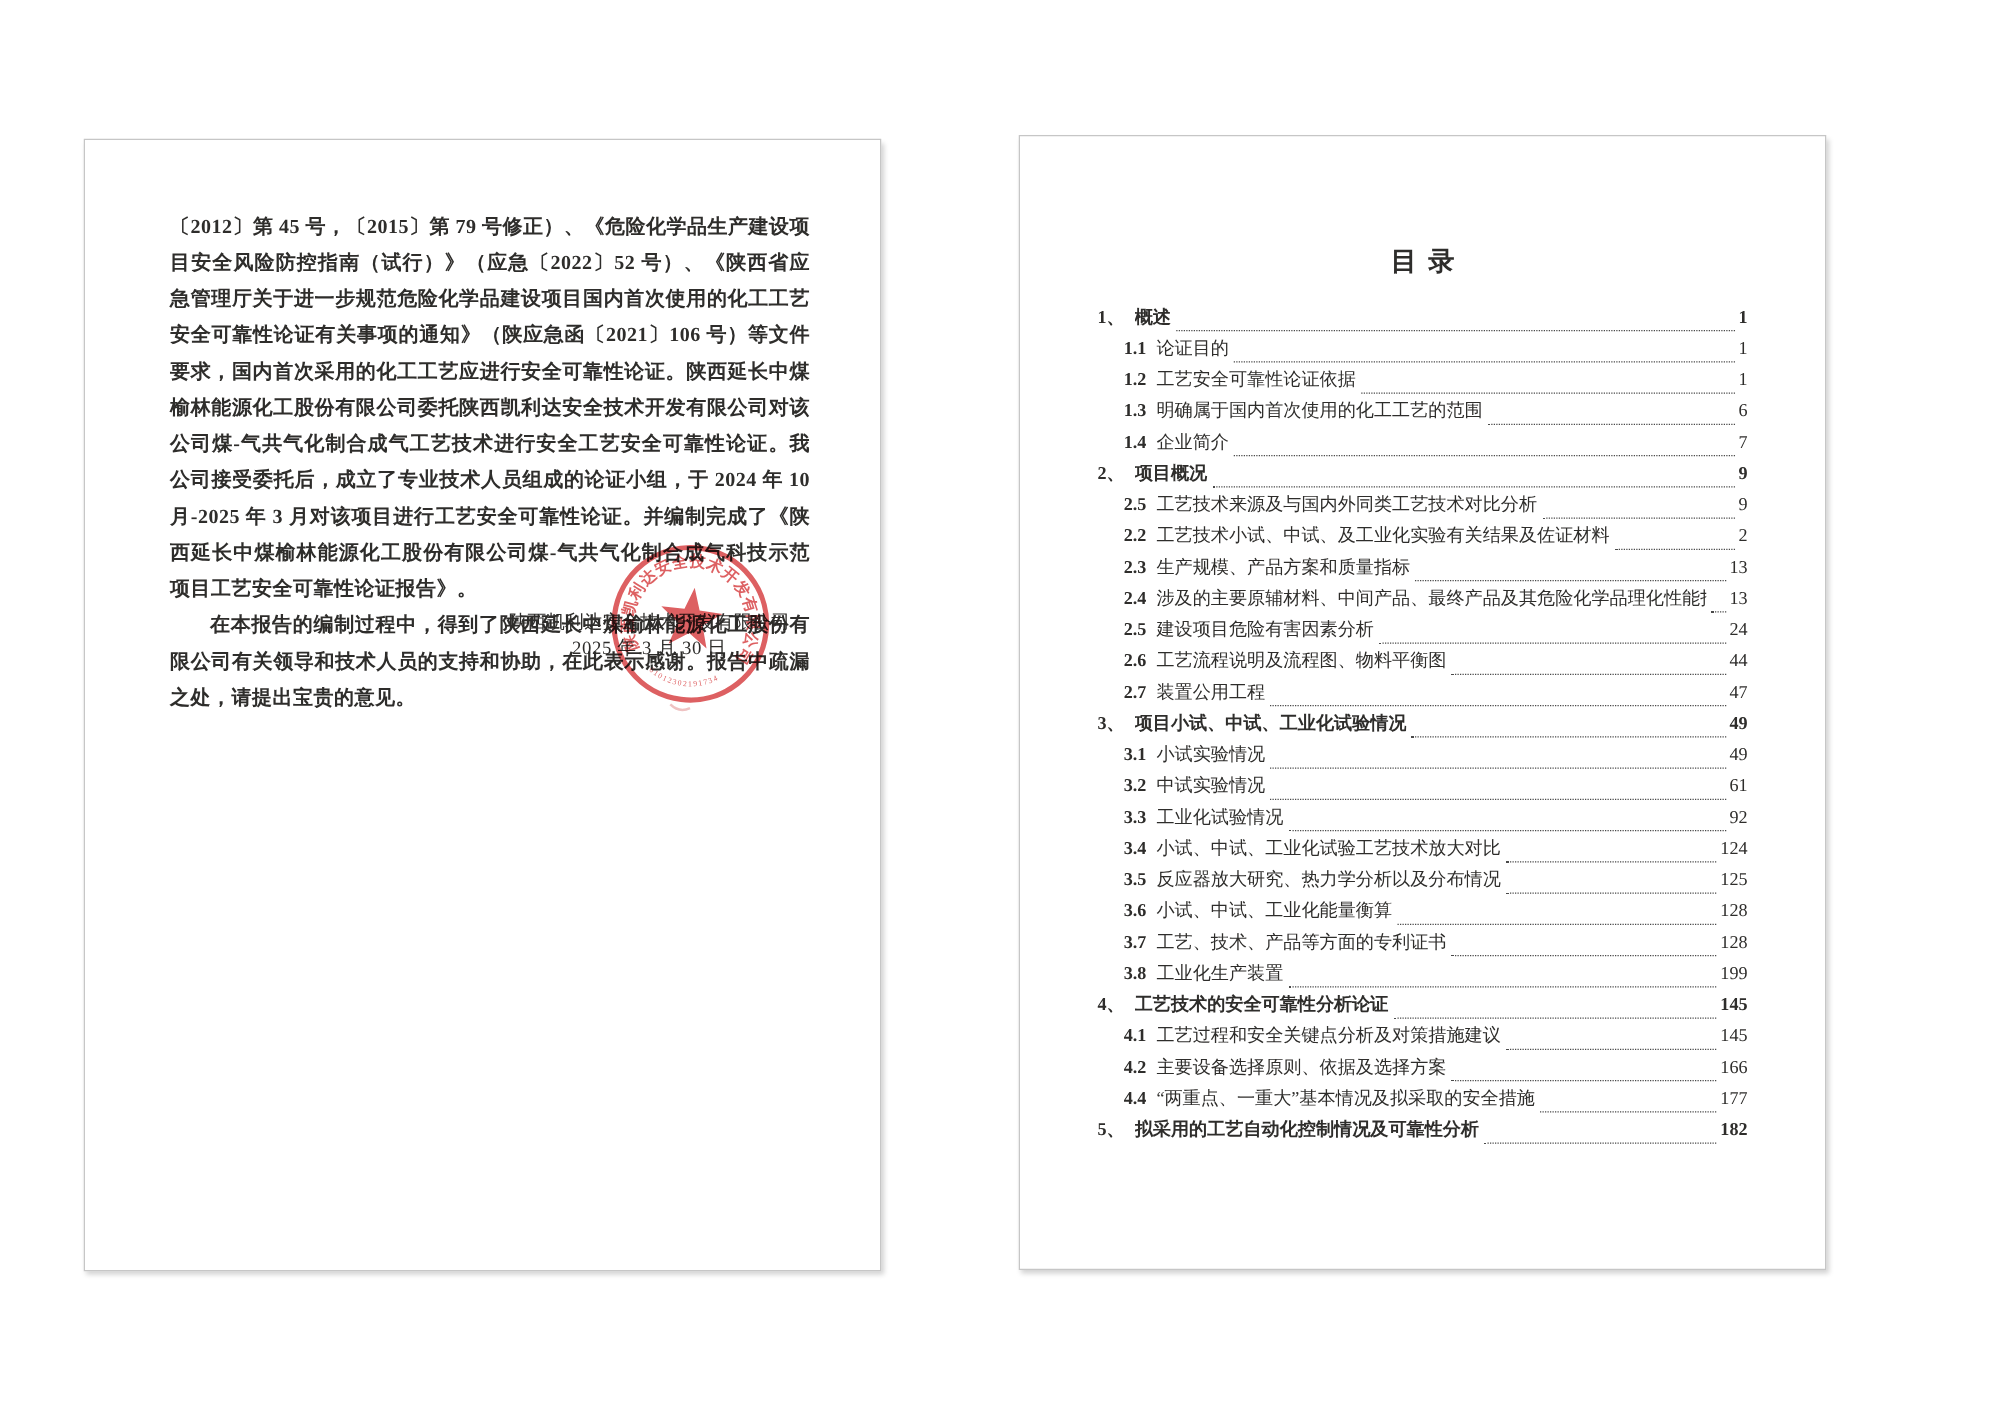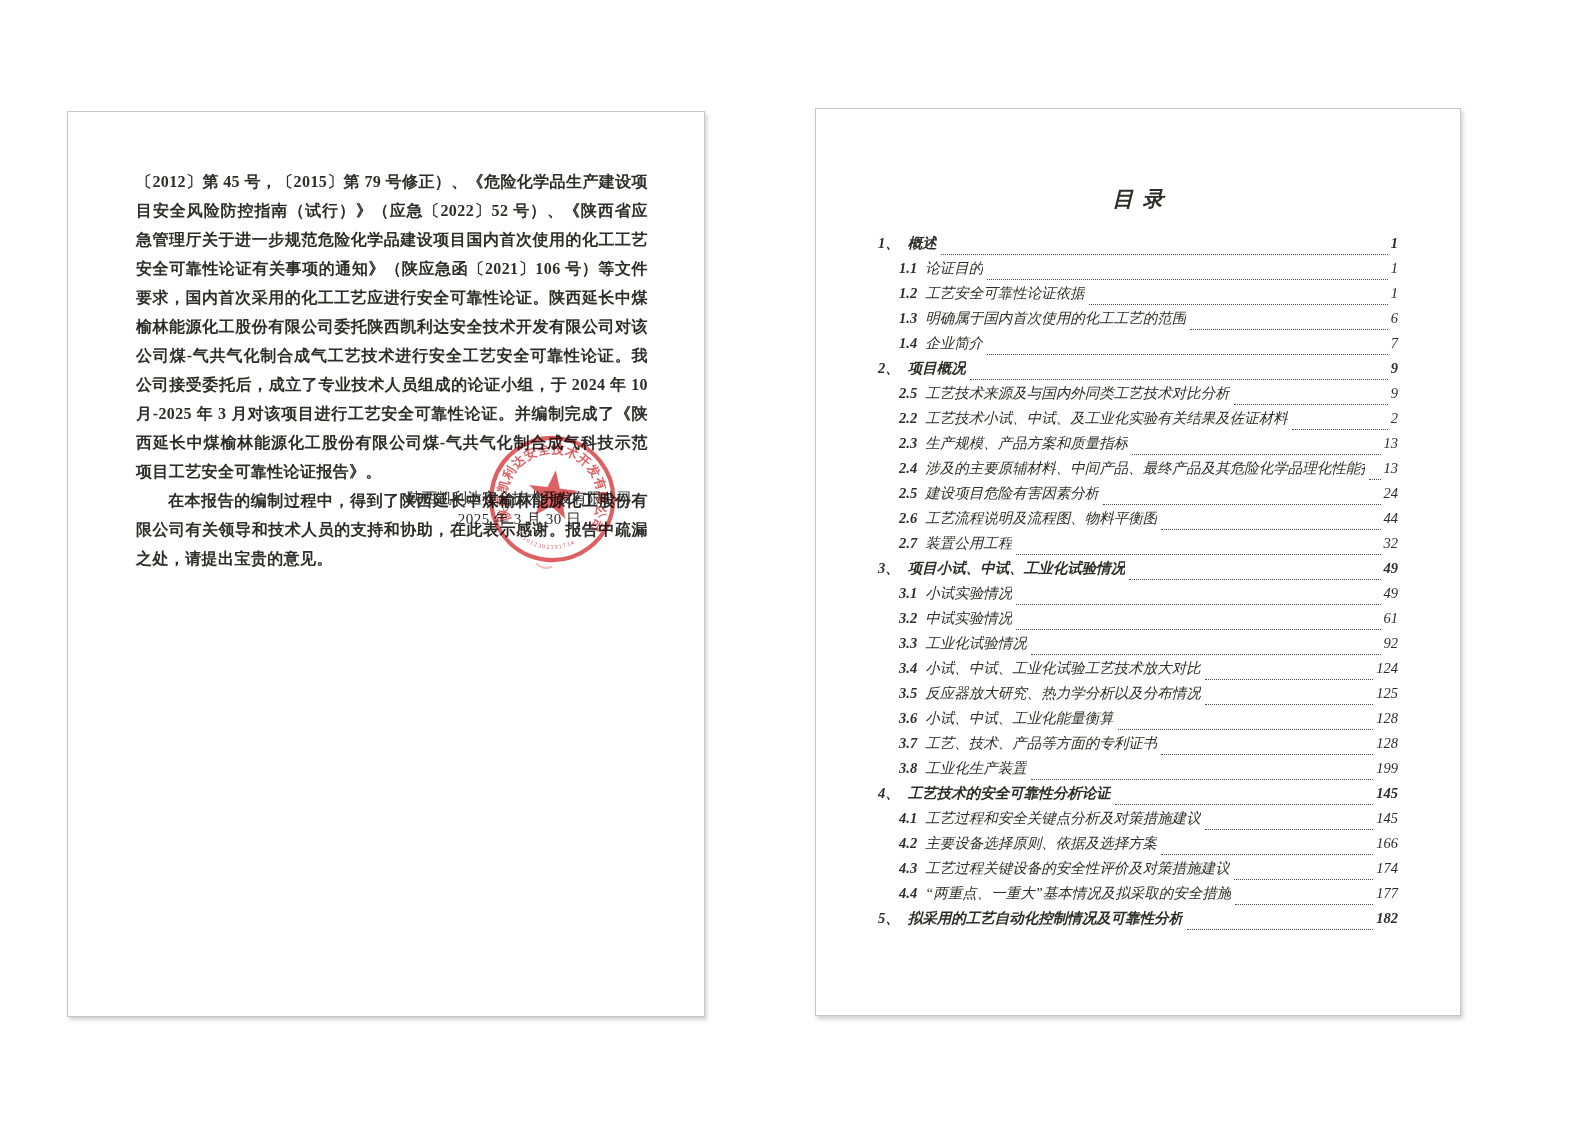--- a/index.html
+++ b/index.html
@@ -52,7 +52,7 @@
   
   .toc-wrap {
     position: absolute;
-    top: 76px; left: 62px; right: 62px; font-style: italic;
+    top: 86px; left: 62px; right: 62px;
   }
   .toc-title {
     text-align: center;

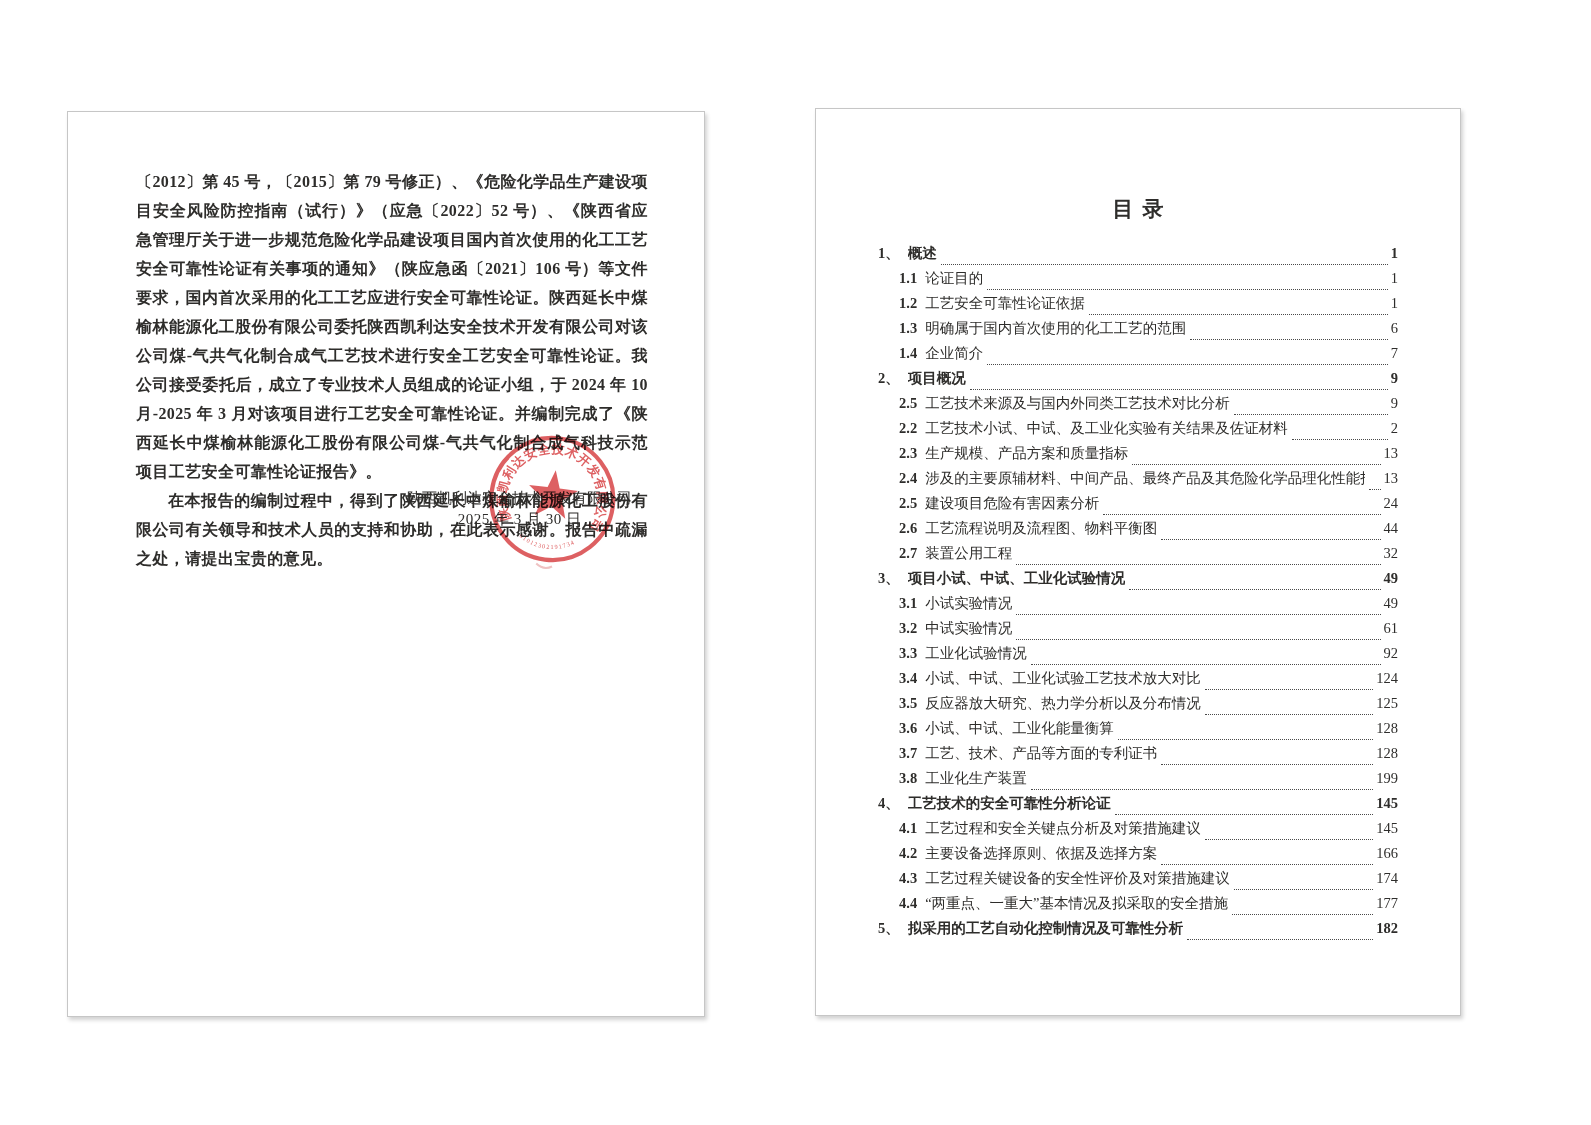--- a/index.html
+++ b/index.html
@@ -211,7 +211,7 @@
     <span class="toc-num">2.7</span>
     <span class="toc-label">装置公用工程</span>
     <span class="toc-dots"></span>
-    <span class="toc-page">32</span>
+    <span class="toc-page">47</span>
   </div>
 
   <div class="toc-row lvl1">

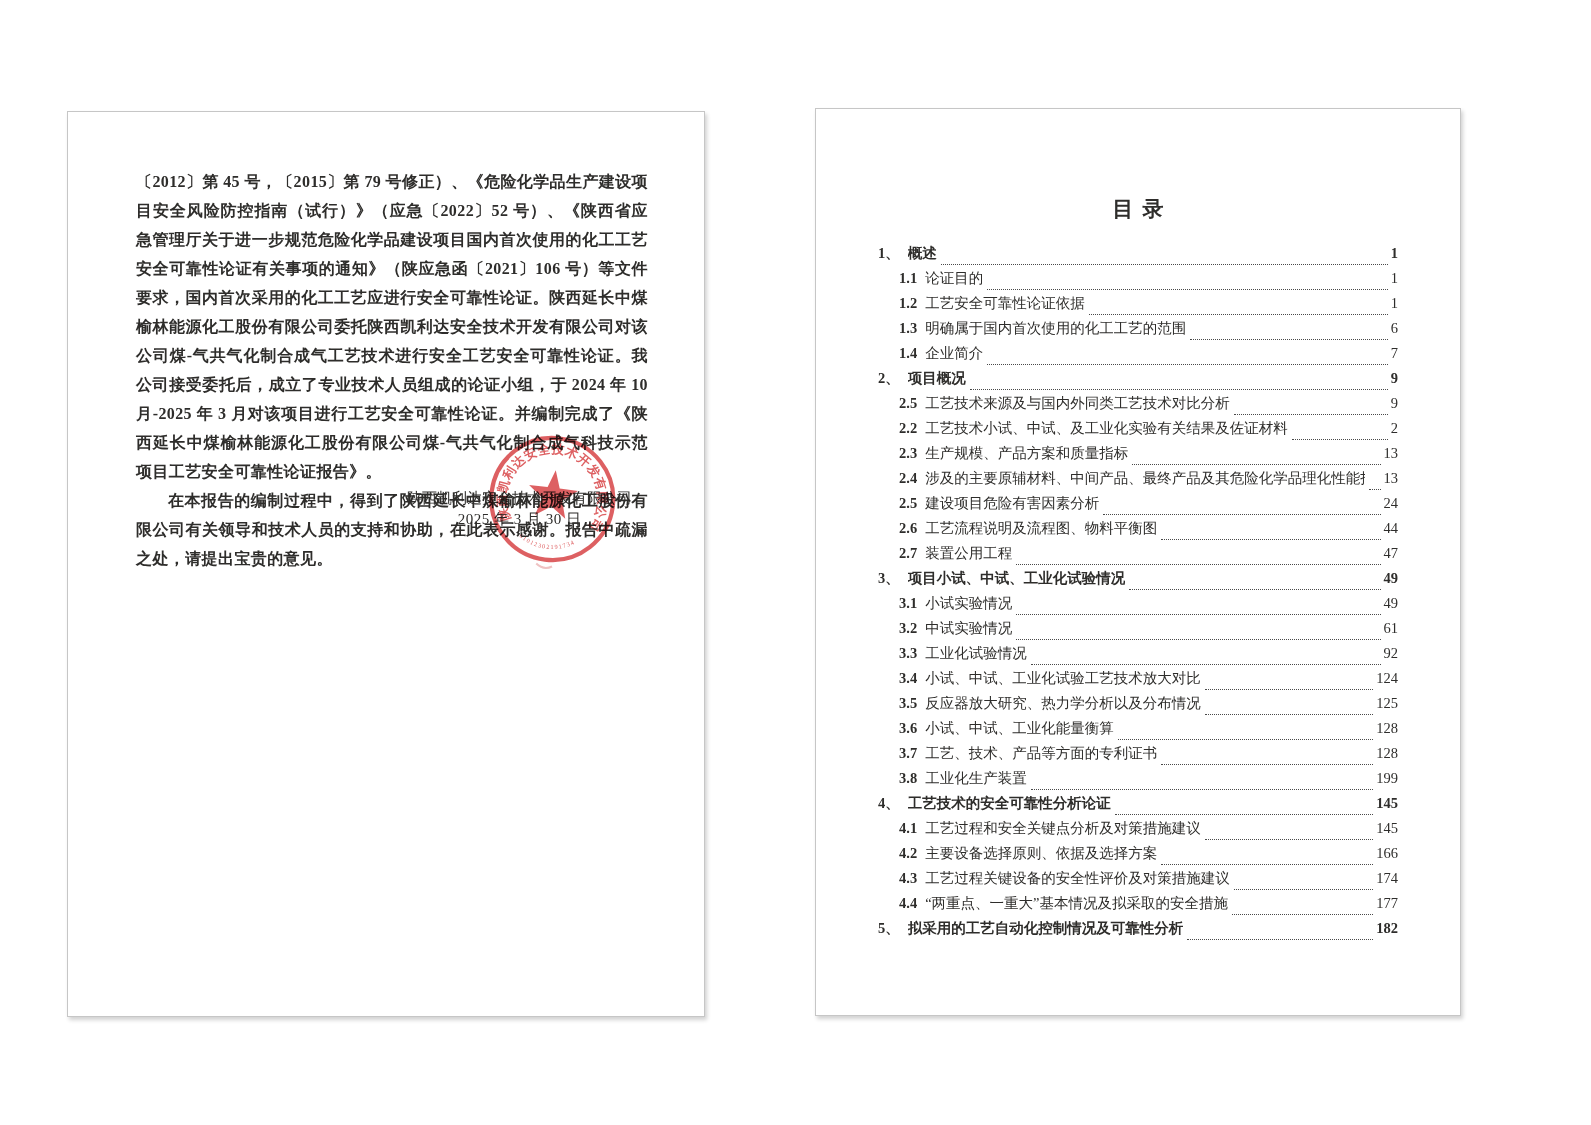--- a/index.html
+++ b/index.html
@@ -298,12 +298,6 @@
     <span class="toc-page">166</span>
   </div>
 
-  <div class="toc-row lvl2">
-    <span class="toc-num">4.3</span>
-    <span class="toc-label">工艺过程关键设备的安全性评价及对策措施建议</span>
-    <span class="toc-dots"></span>
-    <span class="toc-page">174</span>
-  </div>
 
   <div class="toc-row lvl2">
     <span class="toc-num">4.4</span>

